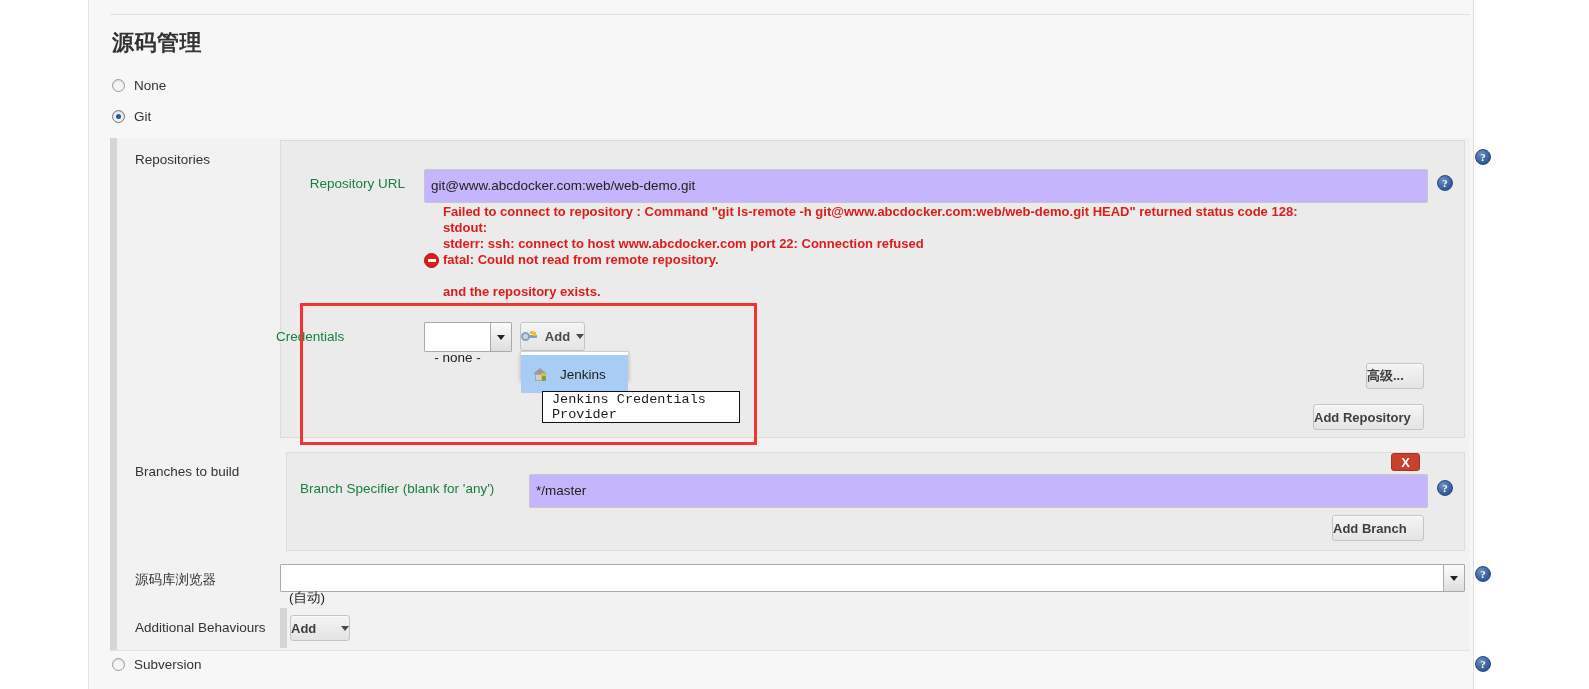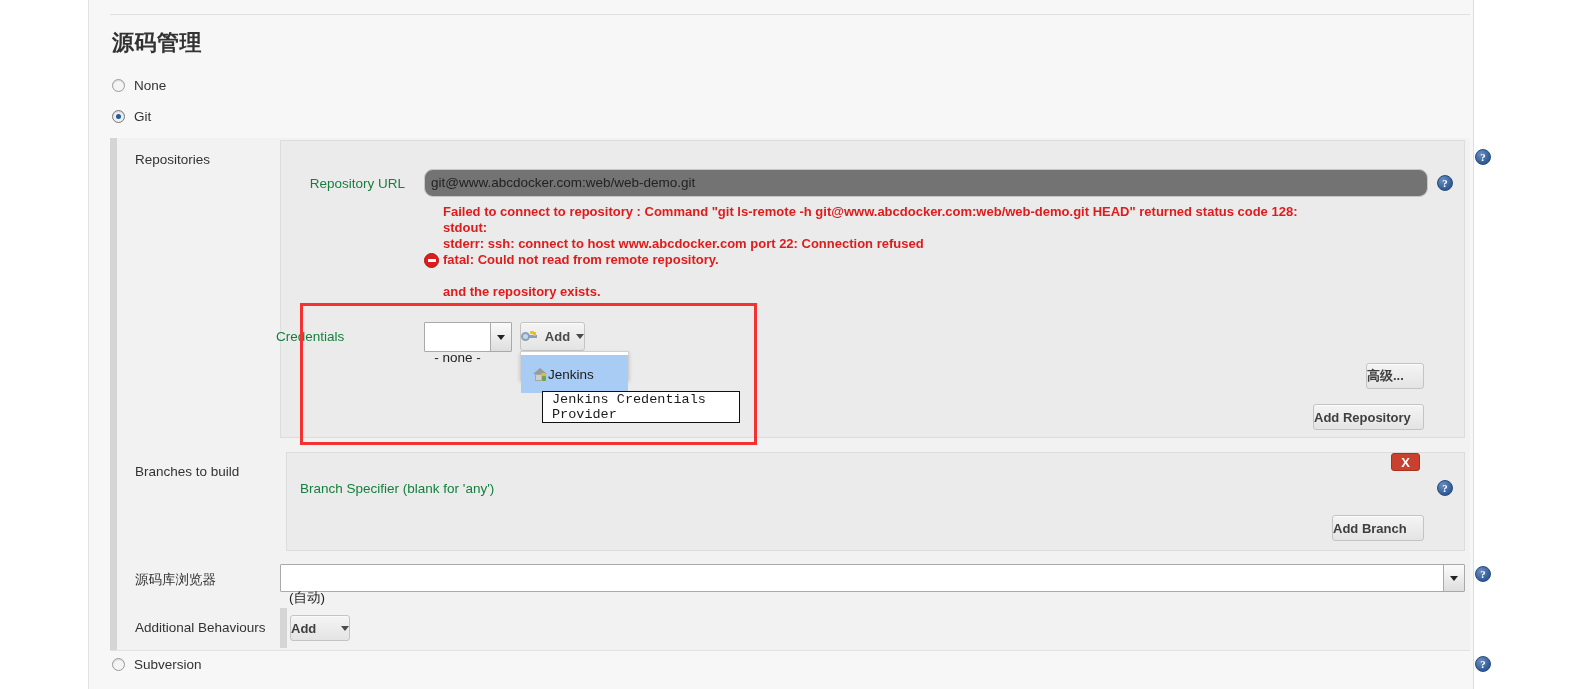--- a/index.html
+++ b/index.html
@@ -66,14 +66,14 @@
 
   .txt{
     position:absolute;
-    background:#737373;
+    background:#c4b5fd;
     border:1px solid #c6c6c6;
     box-sizing:border-box;
     font-family:"Liberation Sans","DejaVu Sans",sans-serif;
     font-size:13.5px;color:#222;
-    padding:10px 6px;
+    padding:16px 6px;
     line-height:28px;
-    border-radius:9px;
+    border-radius:2px;
     outline:none;
   }
 

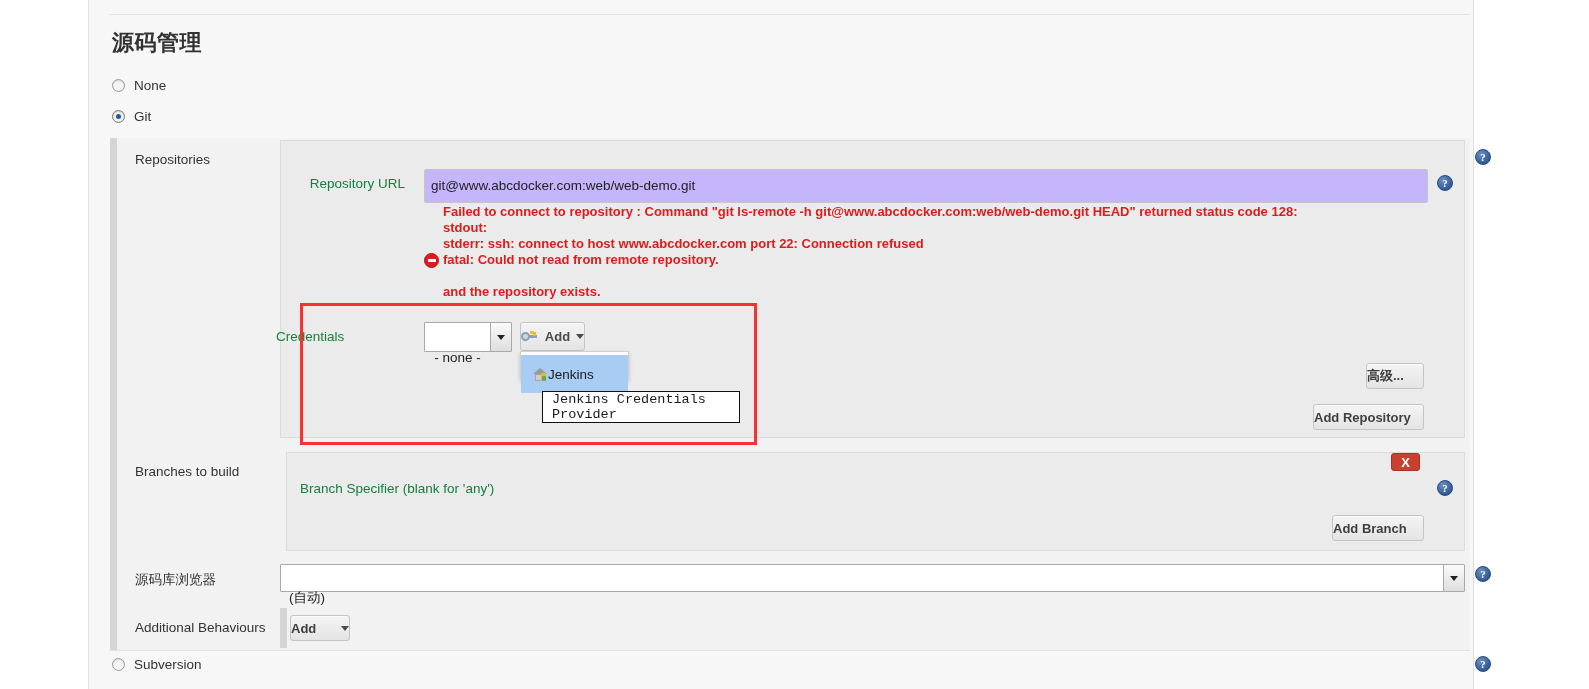--- a/index.html
+++ b/index.html
@@ -145,7 +145,7 @@
     box-shadow:0 2px 4px rgba(0,0,0,.18);box-sizing:border-box;padding:3px 0;
   }
   .menu-item{
-    height:38px;display:flex;align-items:center;gap:0;
+    height:38px;display:flex;align-items:center;gap:12px;
     padding:0 12px;font-size:13.5px;color:#1b1b1b;cursor:pointer;
   }
   .menu-item.hl{background:#a9ccf4;}

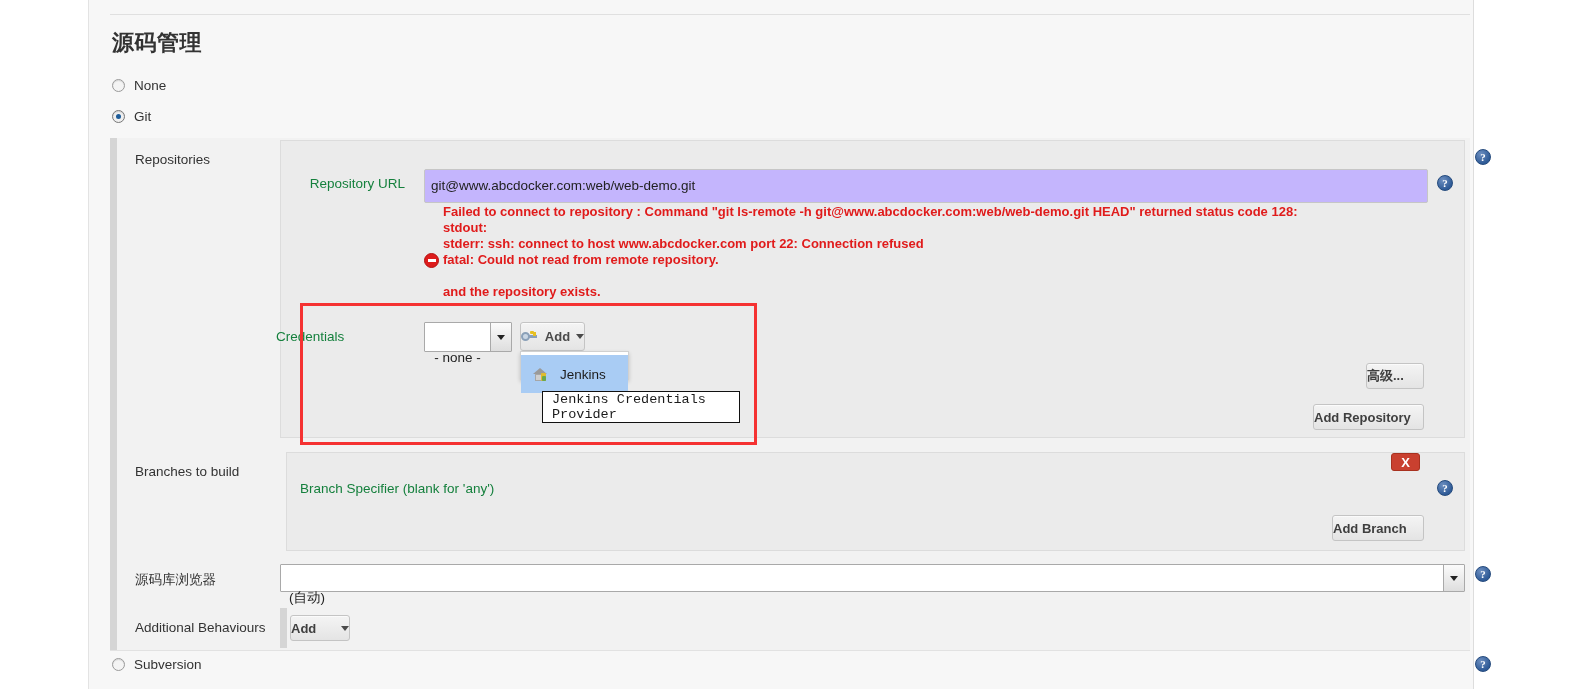--- a/index.html
+++ b/index.html
@@ -257,6 +257,7 @@
   <div class="xbtn" style="left:1391px;top:453px;width:29px;height:18px;">X</div>
 
   <div class="field-label" style="left:300px;top:481px;width:215px;text-align:left;">Branch Specifier (blank for 'any')</div>
+  <input class="txt" style="left: 529px; top: 474px; width: 899px; height: 28px;" value="*/master">
   <div class="help" style="left:1437px;top:480px;">?</div>
 
   <div class="jbtn plain" style="left:1332px;top:515px;width:92px;height:26px;">Add Branch</div>

